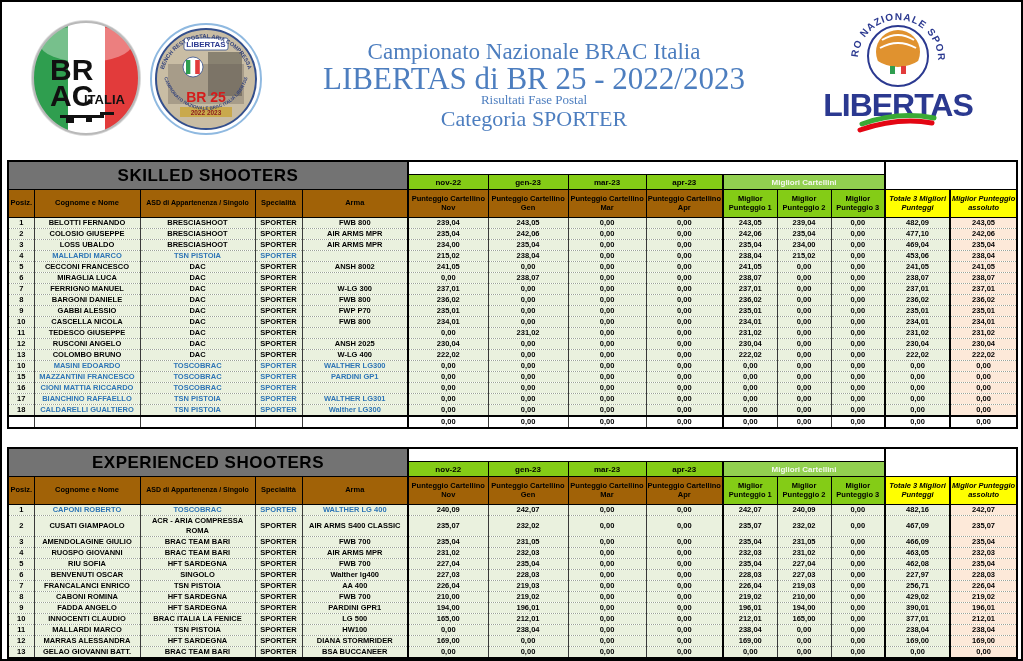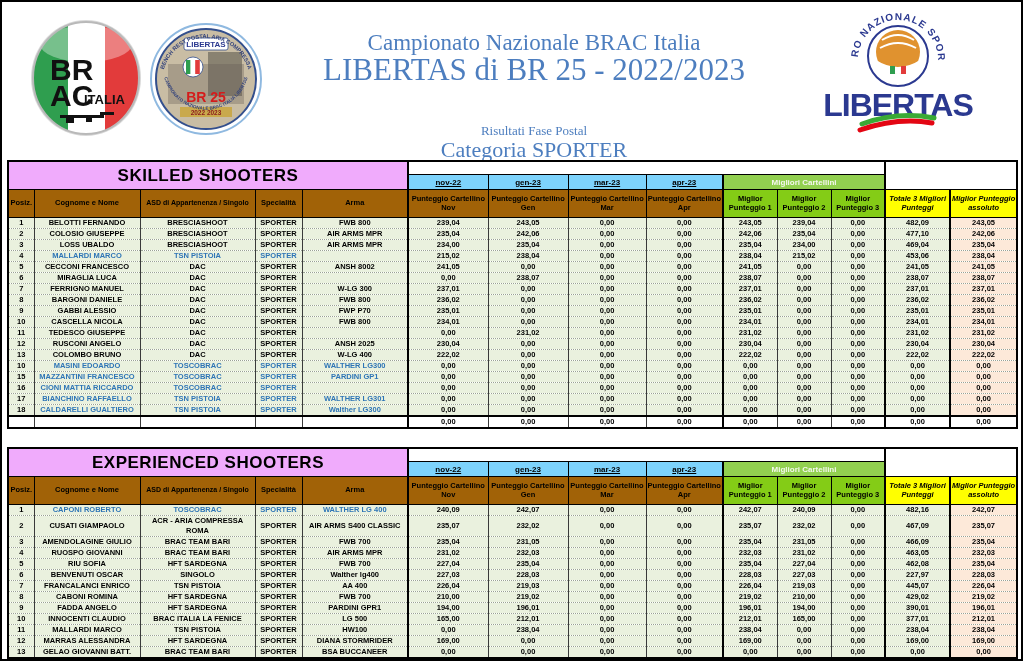--- a/index.html
+++ b/index.html
@@ -10,7 +10,7 @@
   }
   
   #hdr{position:absolute;left:0;top:0;width:100%;height:158px;}
-  #title-block{position:absolute;left:262px;top:27px;width:540px;text-align:center;color:#4d7ebf;font-family:"Liberation Serif",serif;}
+  #title-block{position:absolute;left:262px;top:36px;width:540px;text-align:center;color:#4d7ebf;font-family:"Liberation Serif",serif;}
   .t1{font-size:23px;line-height:27px;}
   .t2{font-size:31px;line-height:27px;}
   .t3{font-size:13px;line-height:16px;margin-top:40px;}

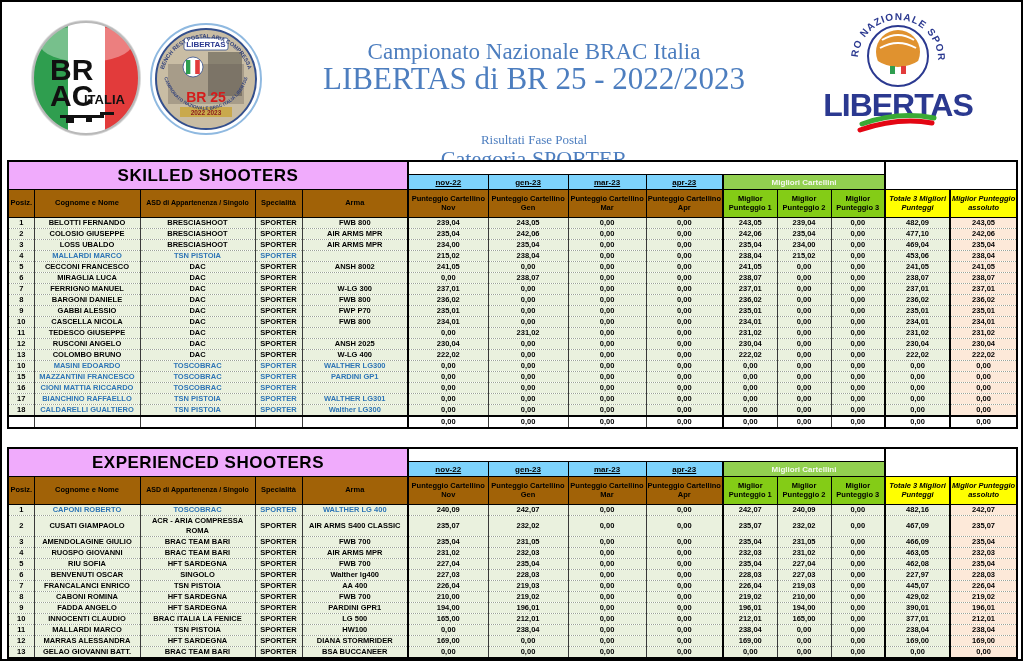--- a/index.html
+++ b/index.html
@@ -13,7 +13,7 @@
   #title-block{position:absolute;left:262px;top:36px;width:540px;text-align:center;color:#4d7ebf;font-family:"Liberation Serif",serif;}
   .t1{font-size:23px;line-height:27px;}
   .t2{font-size:31px;line-height:27px;}
-  .t3{font-size:13px;line-height:16px;margin-top:40px;}
+  .t3{font-size:13px;line-height:16px;}
   .t4{font-size:22px;line-height:22px;}
   .logo{position:absolute;}
   

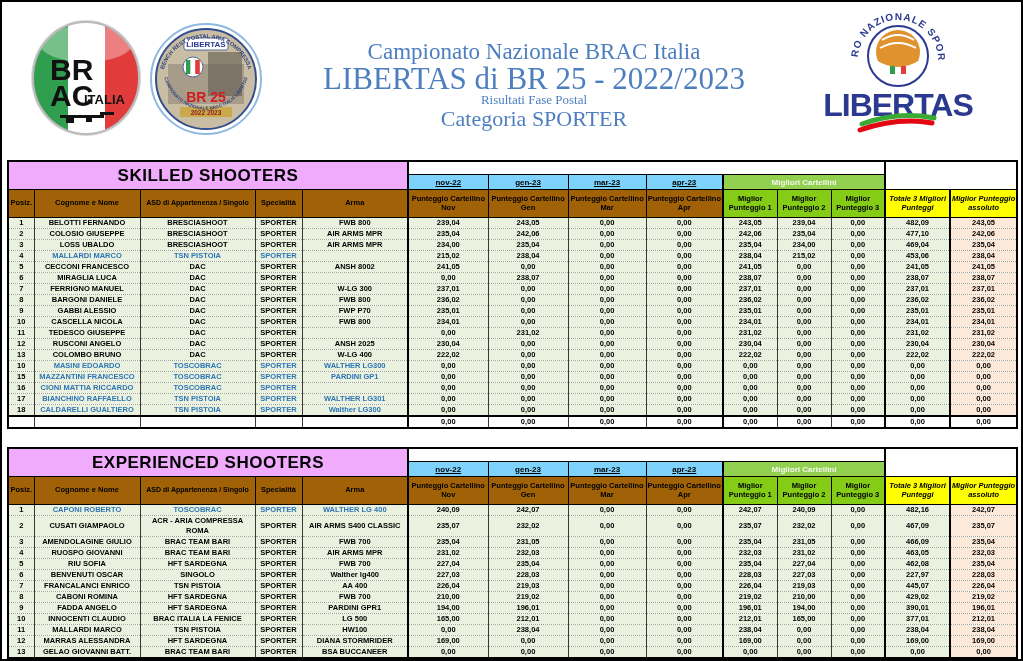--- a/index.html
+++ b/index.html
@@ -21,7 +21,7 @@
   #tbl0{top:158px;}
   #tbl1{top:445px;}
   .sheet th,.sheet td{padding:0;margin:0;text-align:center;vertical-align:middle;font-weight:bold;overflow:hidden;}
-  .tbl-title{background:#f0abfc;font-size:17px;letter-spacing:.5px;border:1px solid #000;}
+  .tbl-title{background:#737373;font-size:17px;letter-spacing:.5px;border:1px solid #000;}
   .r-strip th.strip{background:#fff;border:1px solid #000;height:12px;}
   .r-months th{height:14px;font-size:8px;border:1px solid #000;}
   .month{background:#7dd3fc;color:#000;text-decoration:underline;}

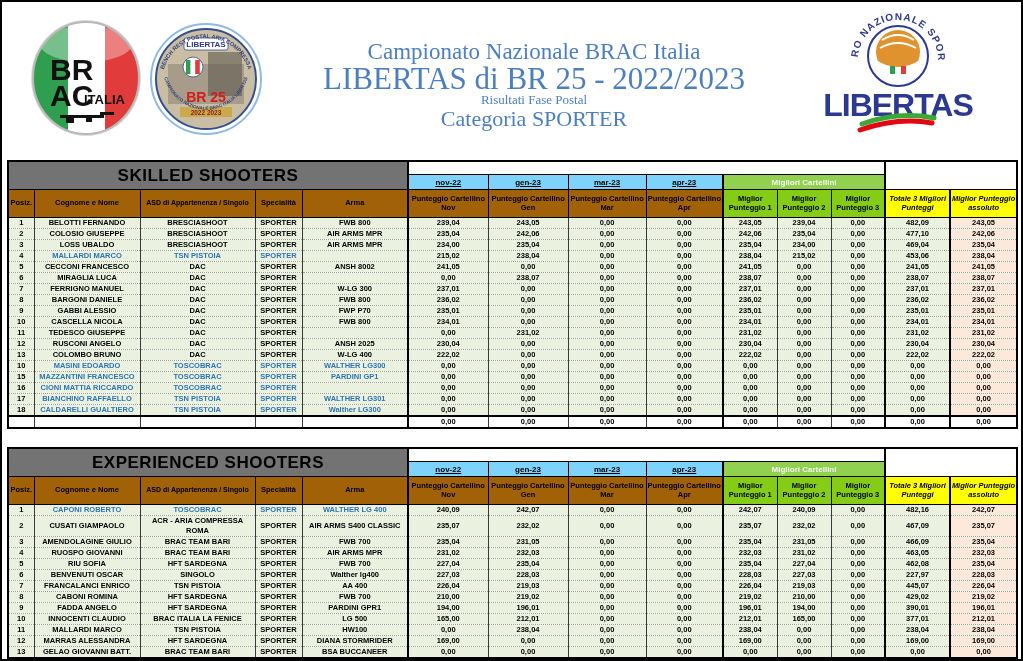--- a/index.html
+++ b/index.html
@@ -24,7 +24,7 @@
   .tbl-title{background:#737373;font-size:17px;letter-spacing:.5px;border:1px solid #000;}
   .r-strip th.strip{background:#fff;border:1px solid #000;height:12px;}
   .r-months th{height:14px;font-size:8px;border:1px solid #000;}
-  .month{background:#7dd3fc;color:#000;text-decoration:underline;}
+  .month{background:#84cc16;color:#000;}
   .migliori{background:#92d050;color:#f5f7ef;}
   .r-cols th{height:27px;font-size:7.5px;line-height:8.5px;border:1px solid #000;}
   .hgray{background:#a16207;color:#000;}

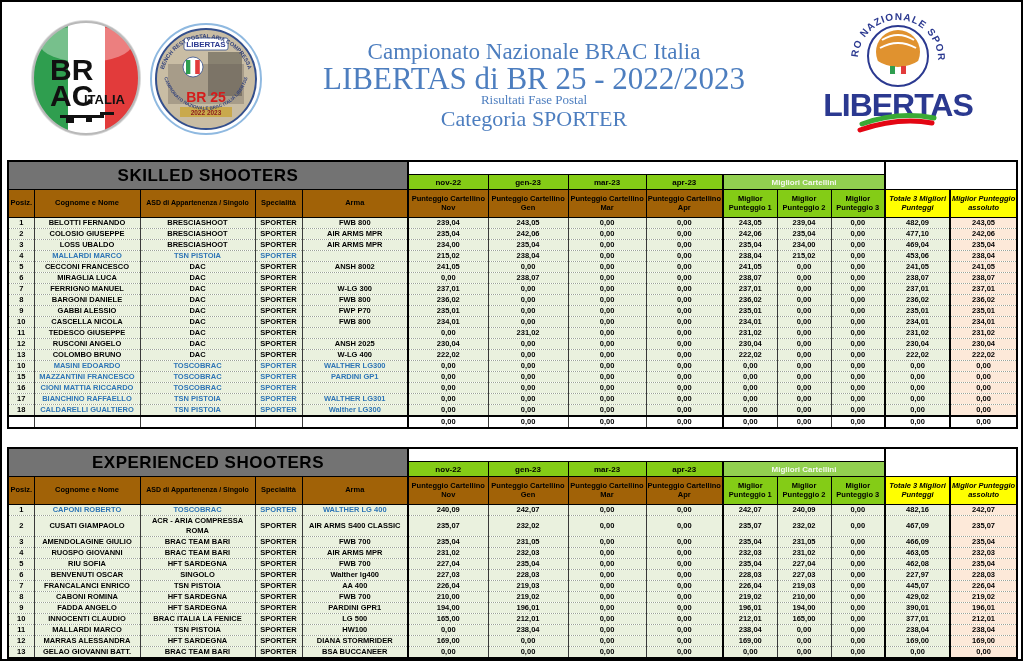--- a/index.html
+++ b/index.html
@@ -640,7 +640,7 @@
           <td class="n-blk bl-thick">226,04</td>
           <td class="n-blk">219,03</td>
           <td class="n-blk">0,00</td>
-          <td class="n-red bl-thick">445,07</td>
+          <td class="n-red bl-thick">256,71</td>
           <td class="n-abs bl-thick">226,04</td>
         </tr>
         <tr>

